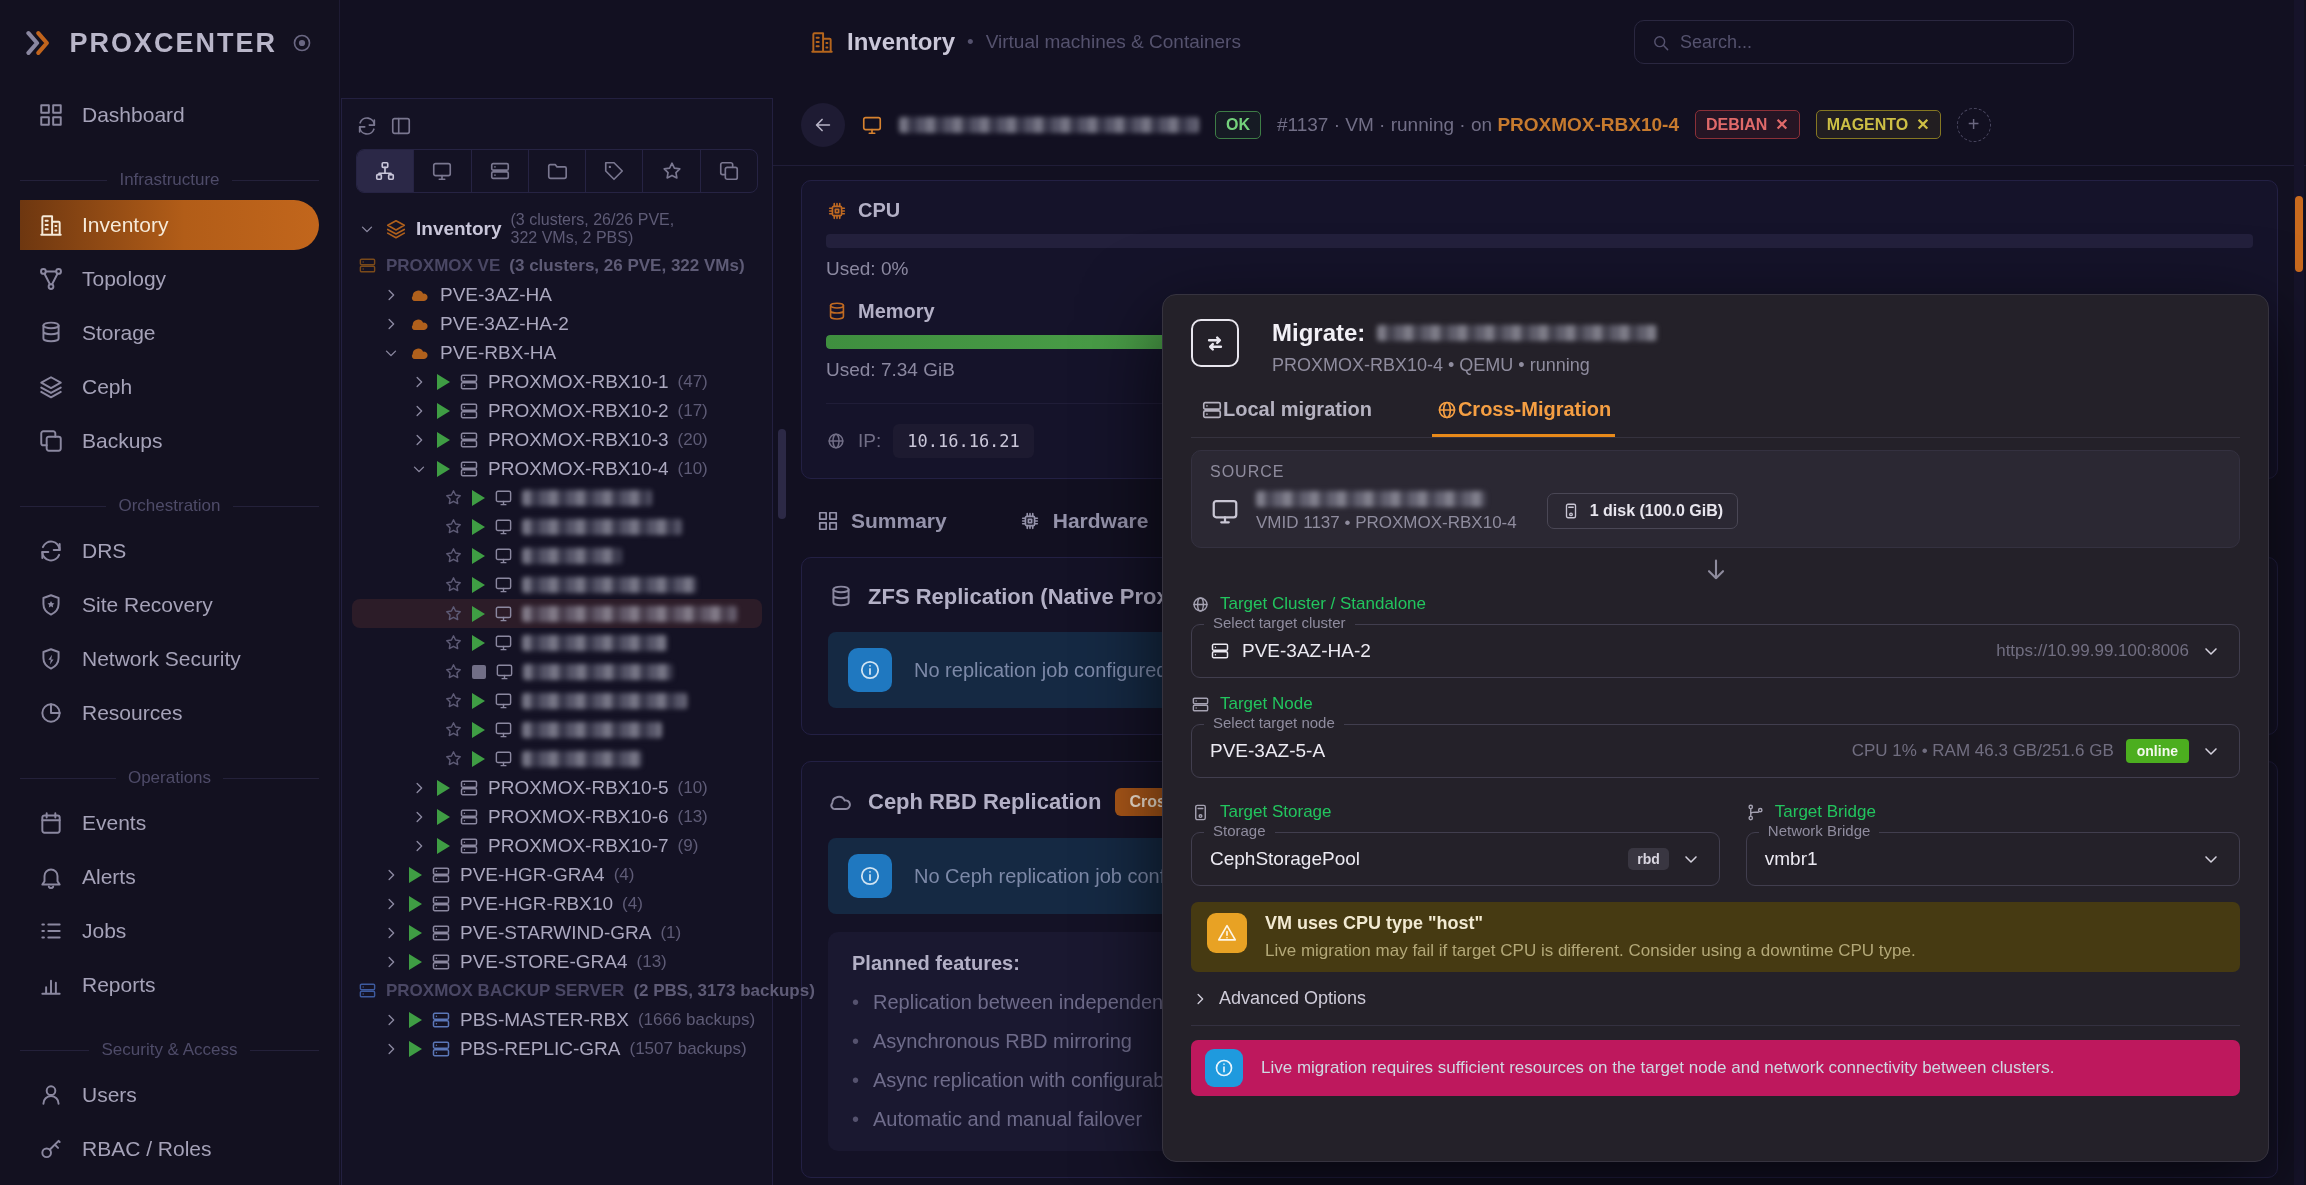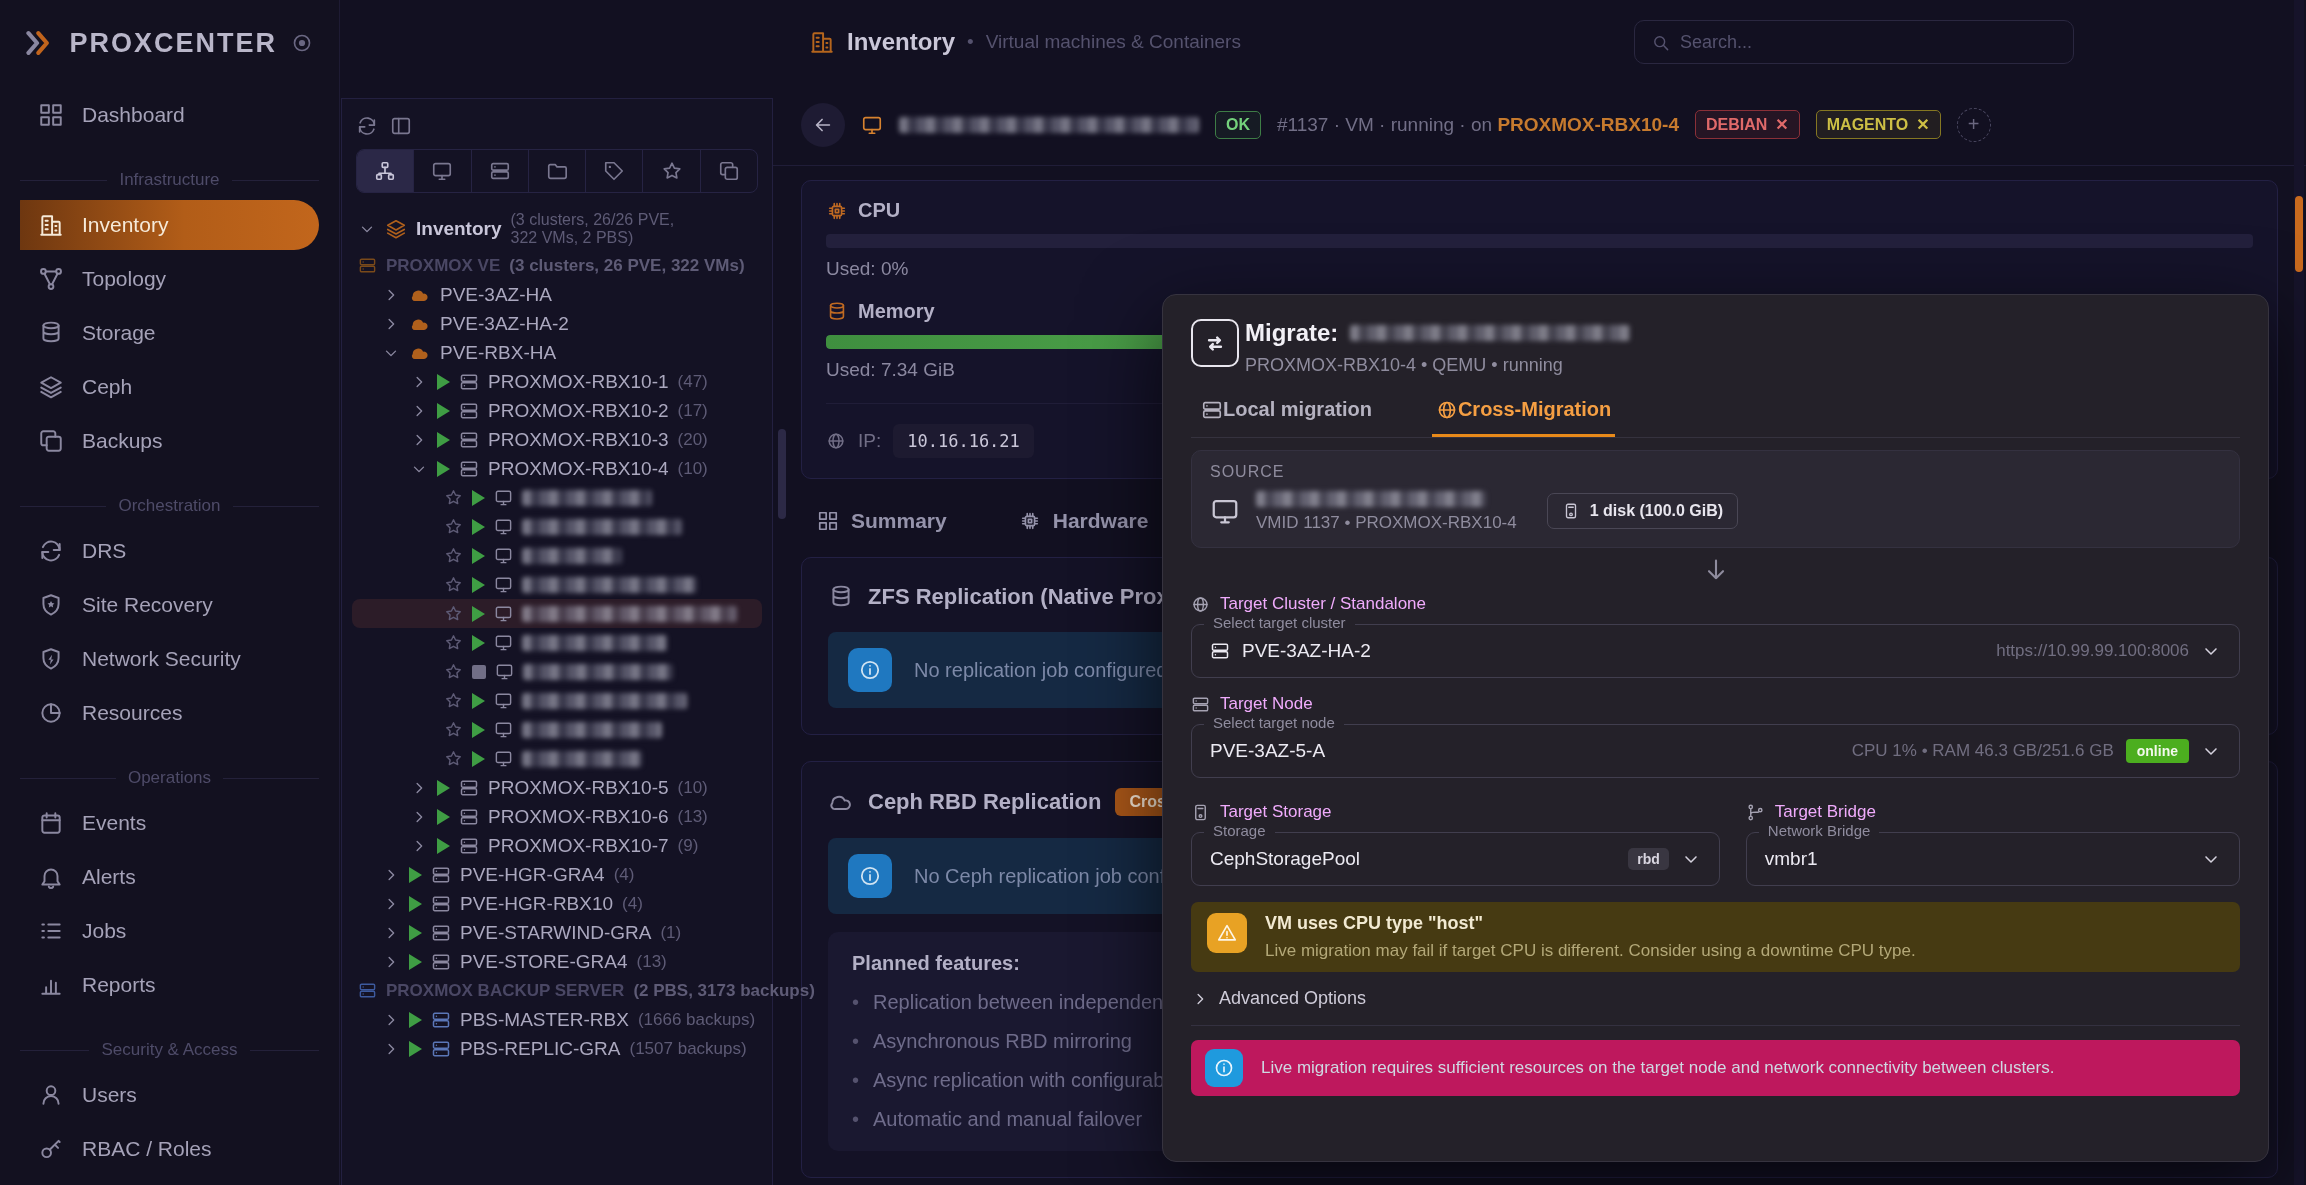--- a/index.html
+++ b/index.html
@@ -99,7 +99,7 @@
 
   
   .modal { position:absolute; left:1162px; top:294px; width:1107px; height:868px; background:#242129; border:1px solid #36333f; border-radius:14px; box-shadow:0 24px 80px rgba(0,0,0,.65); color:#cfccd9; padding:0 28px; overflow:hidden; z-index:5; }
-  .m-head { display:flex; gap:6px; margin-top:24px; }
+  .m-head { display:flex; gap:33px; margin-top:24px; }
   .m-mico { width:48px; height:48px; border:2.5px solid #e8e6ee; border-radius:10px; color:#e8e6ee; display:flex; align-items:center; justify-content:center; flex:none; }
   .m-title { font-size:24px; font-weight:bold; color:#f2f0f6; display:flex; align-items:center; gap:12px; }
   .m-sub { font-size:18px; color:#8f8c9e; margin-top:8px; }

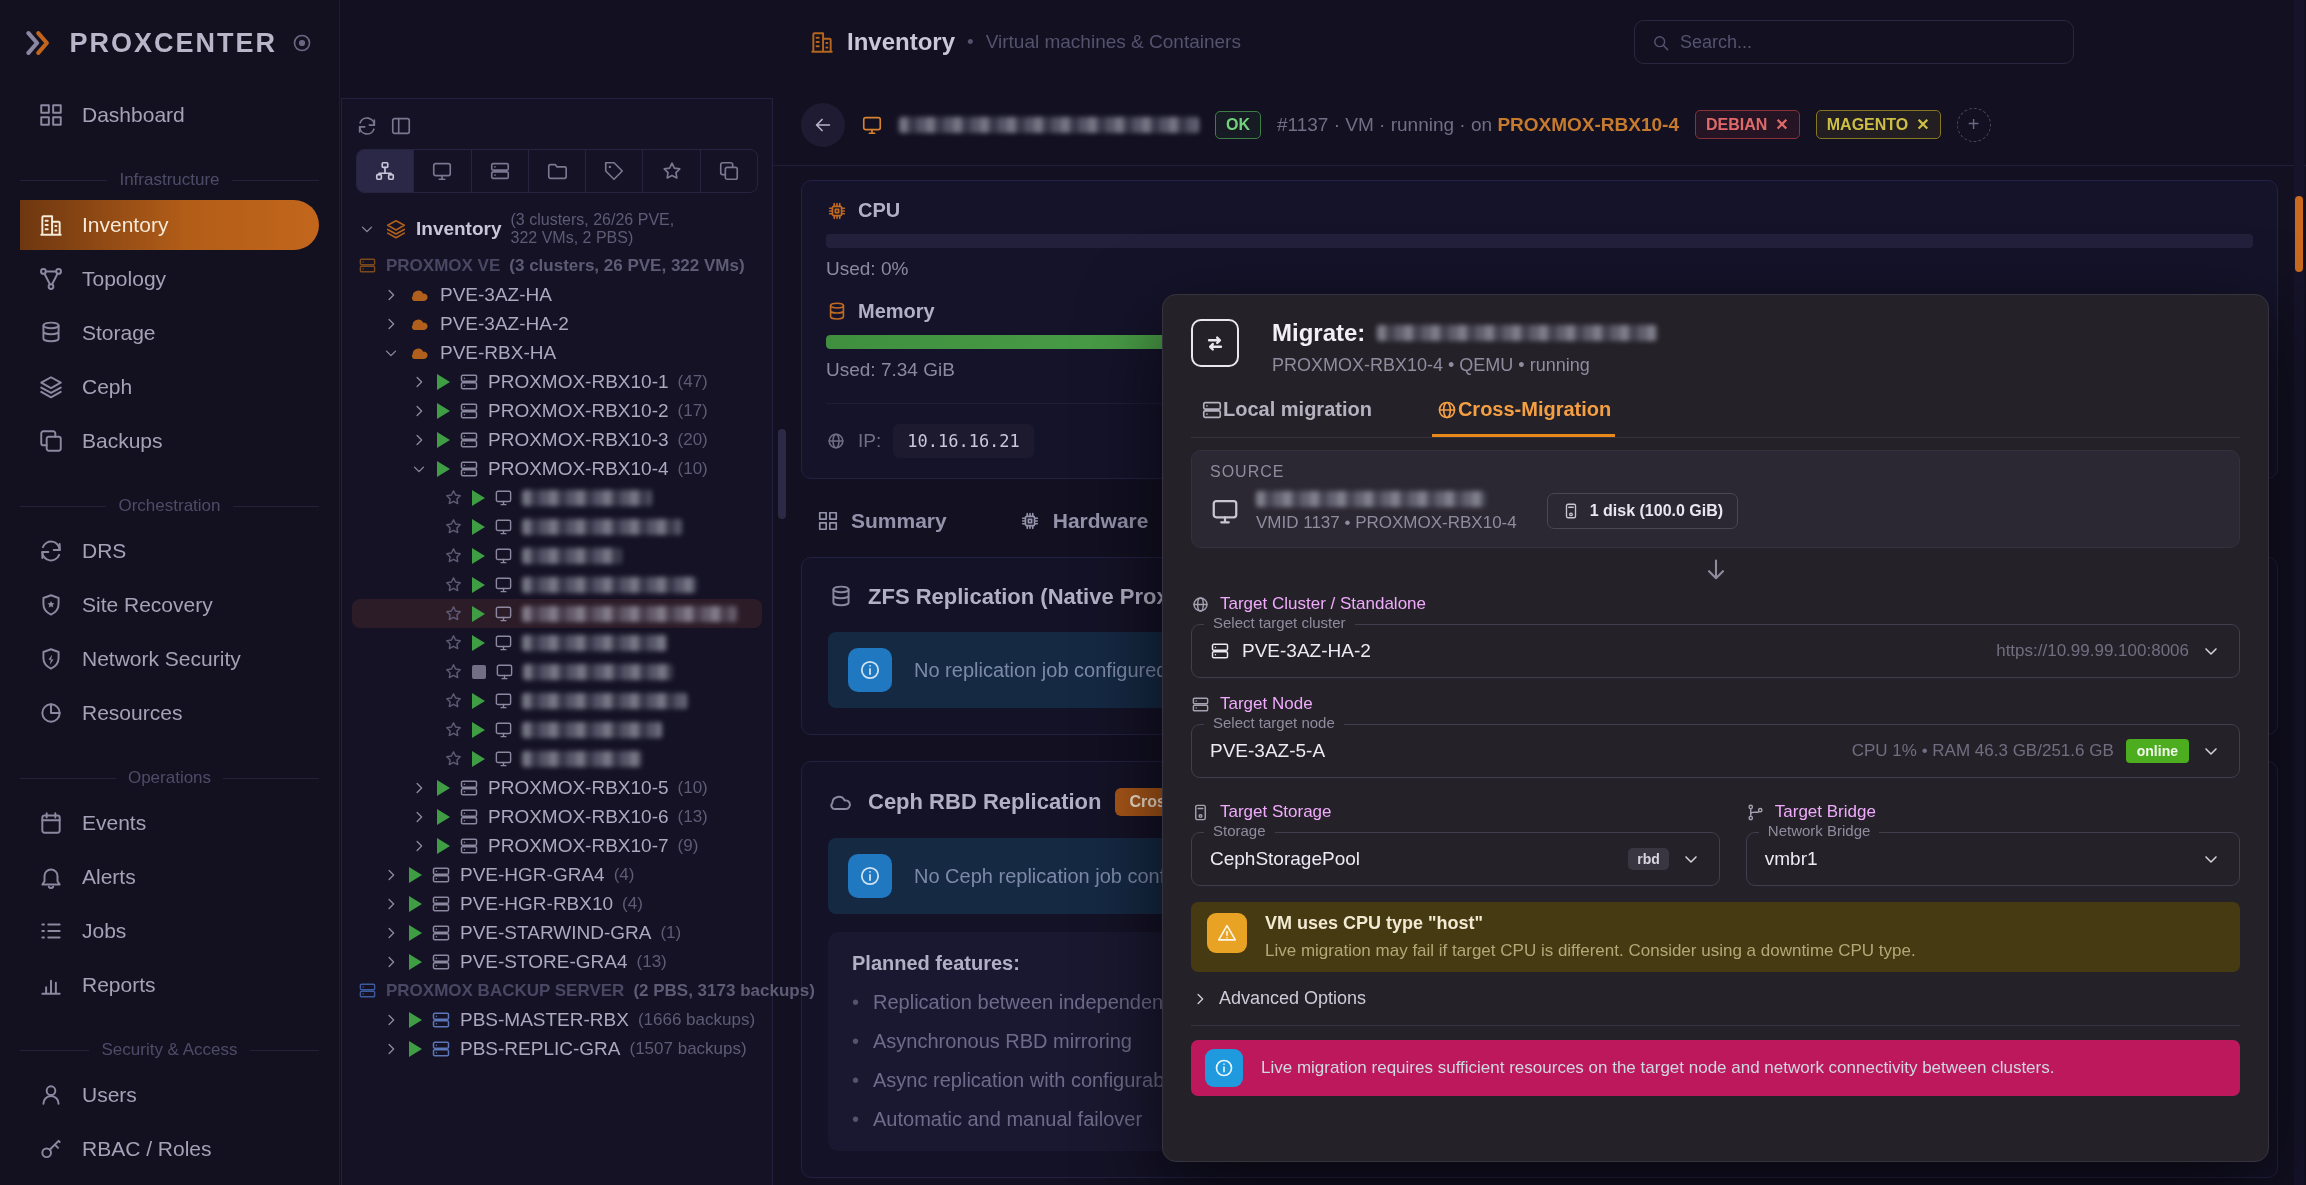--- a/index.html
+++ b/index.html
@@ -116,7 +116,7 @@
   .dchip .ic { width:18px; height:18px; }
   .m-arrow { display:flex; justify-content:center; padding:8px 0 2px 0; color:#8f8c9e; }
   .m-arrow .ic { width:28px; height:28px; }
-  .sect-lab { display:flex; align-items:center; gap:10px; font-size:17px; color:#f0abfc; margin-top:8px;text-align:right; }
+  .sect-lab { display:flex; align-items:center; gap:10px; font-size:17px; color:#22c55e; margin-top:8px;text-align:right; }
   .sect-lab .ic { width:19px; height:19px; color:#a5a2b2; }
   .fs { position:relative; border:1px solid #413e4e; border-radius:9px; height:54px; margin-top:10px; display:flex; align-items:center; padding:0 18px; gap:12px; cursor:pointer; }
   .fs .legend { position:absolute; top:-11px; left:12px; background:#242129; padding:0 9px; font-size:15px; color:#8f8c9e; }

